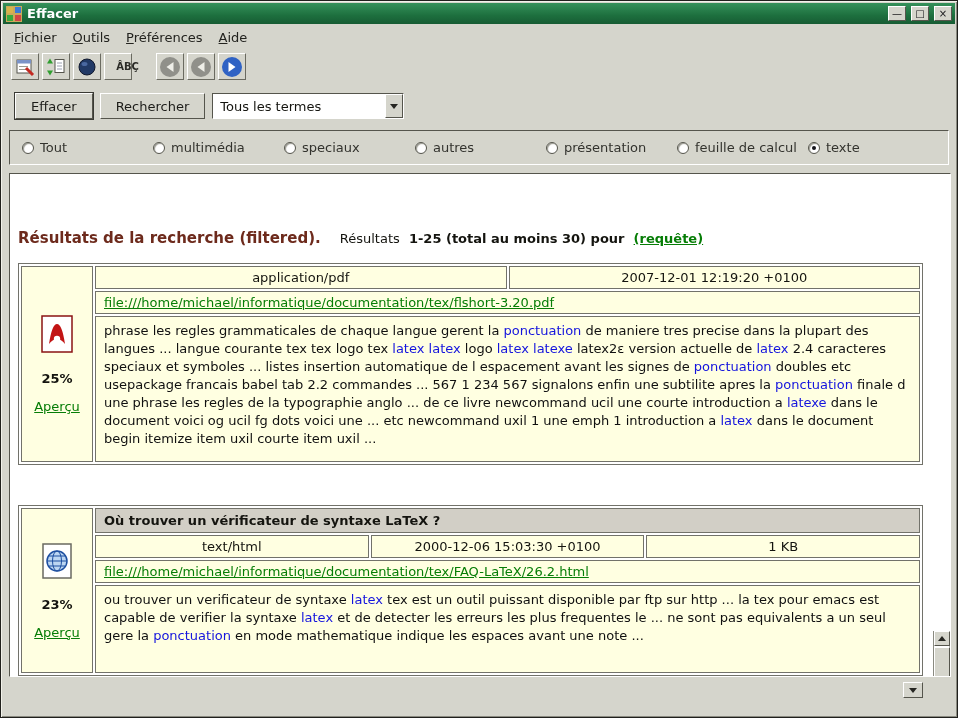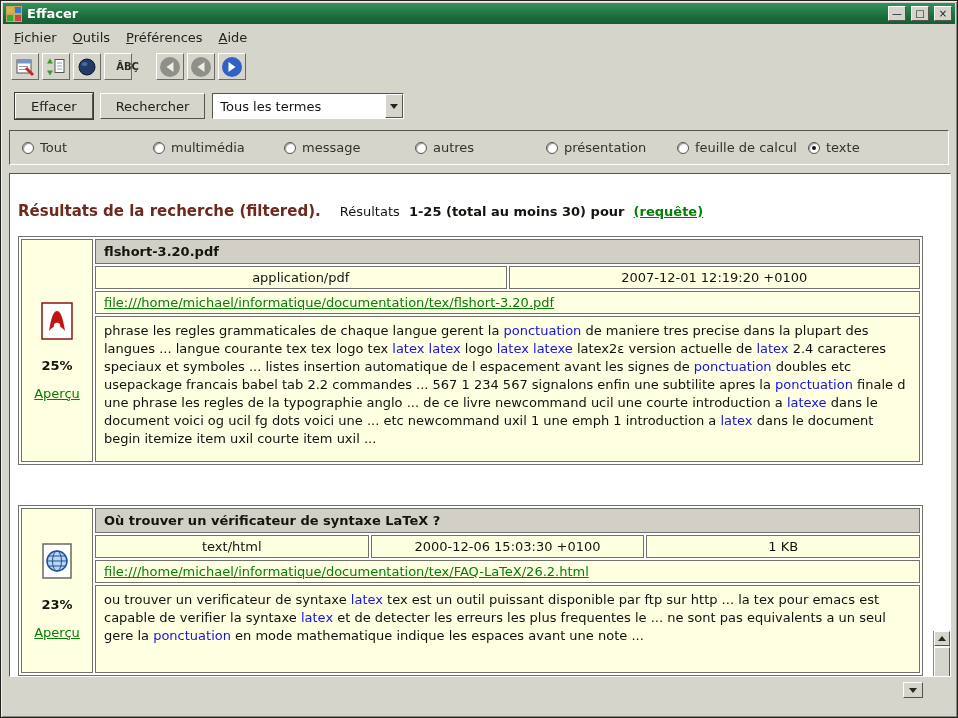--- a/index.html
+++ b/index.html
@@ -241,7 +241,7 @@
       </div>
       <div class="radio-item">
         <span class="radio"></span>
-        <span class="radio-label">message</span>
+        <span class="radio-label">speciaux</span>
       </div>
       <div class="radio-item">
         <span class="radio"></span>

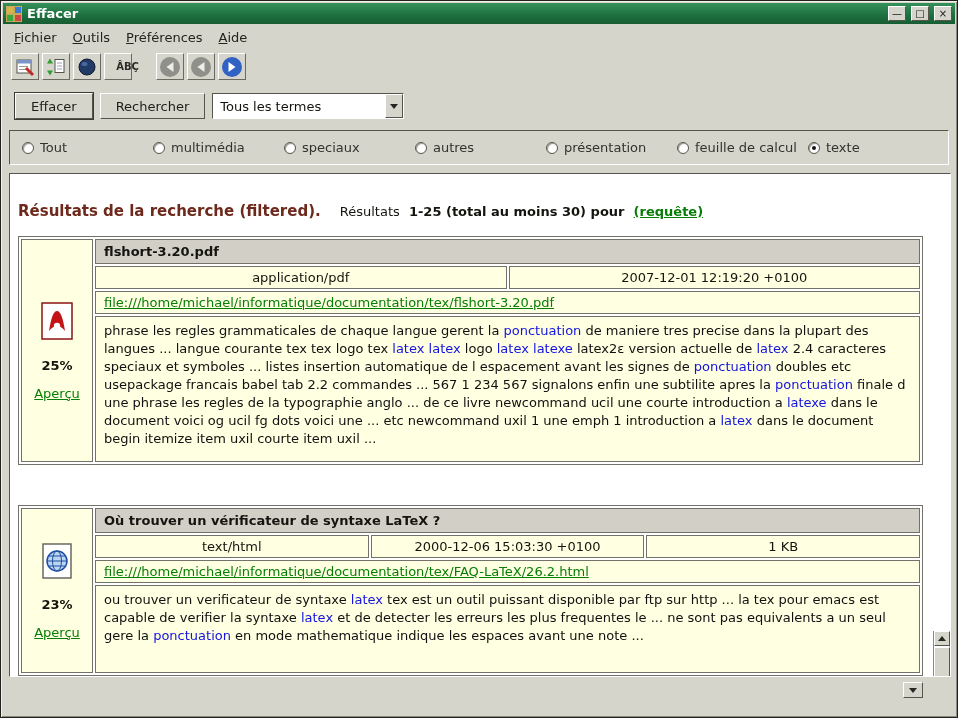--- a/index.html
+++ b/index.html
@@ -284,7 +284,6 @@
           <a class="preview-link">Aperçu</a>
         </div>
         <div class="right-col">
-          <div class="cell title-row">flshort-3.20.pdf</div>
           <div class="meta-row">
             <div class="cell meta">application/pdf</div>
             <div class="cell meta">2007-12-01 12:19:20 +0100</div>

